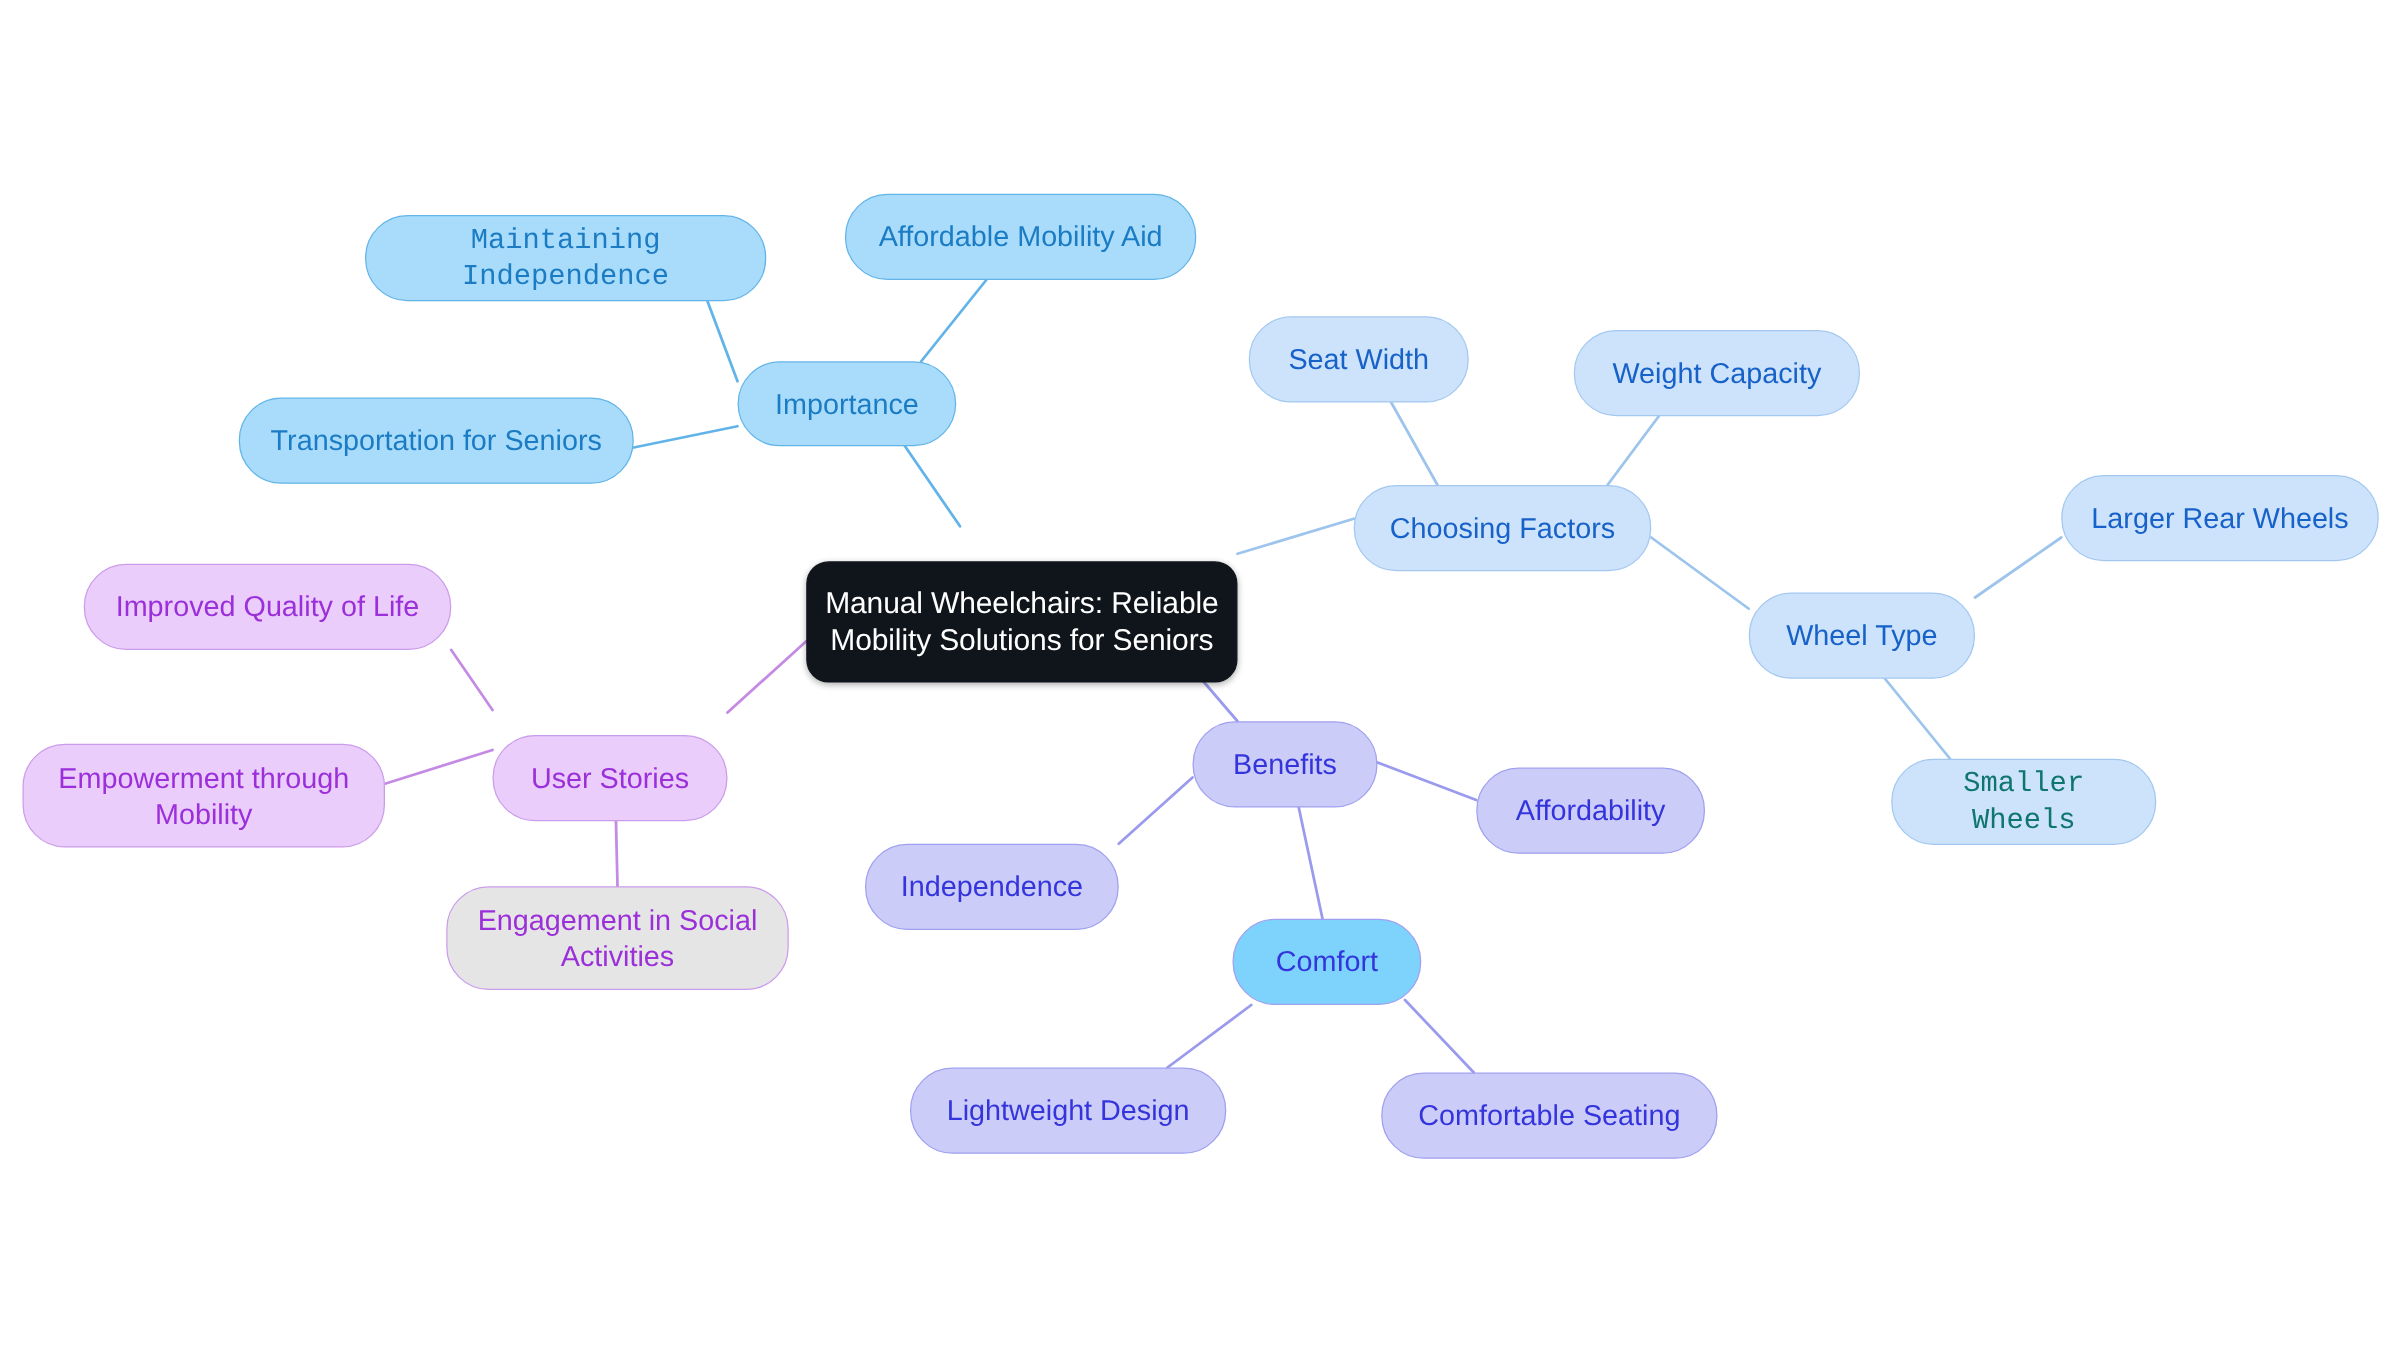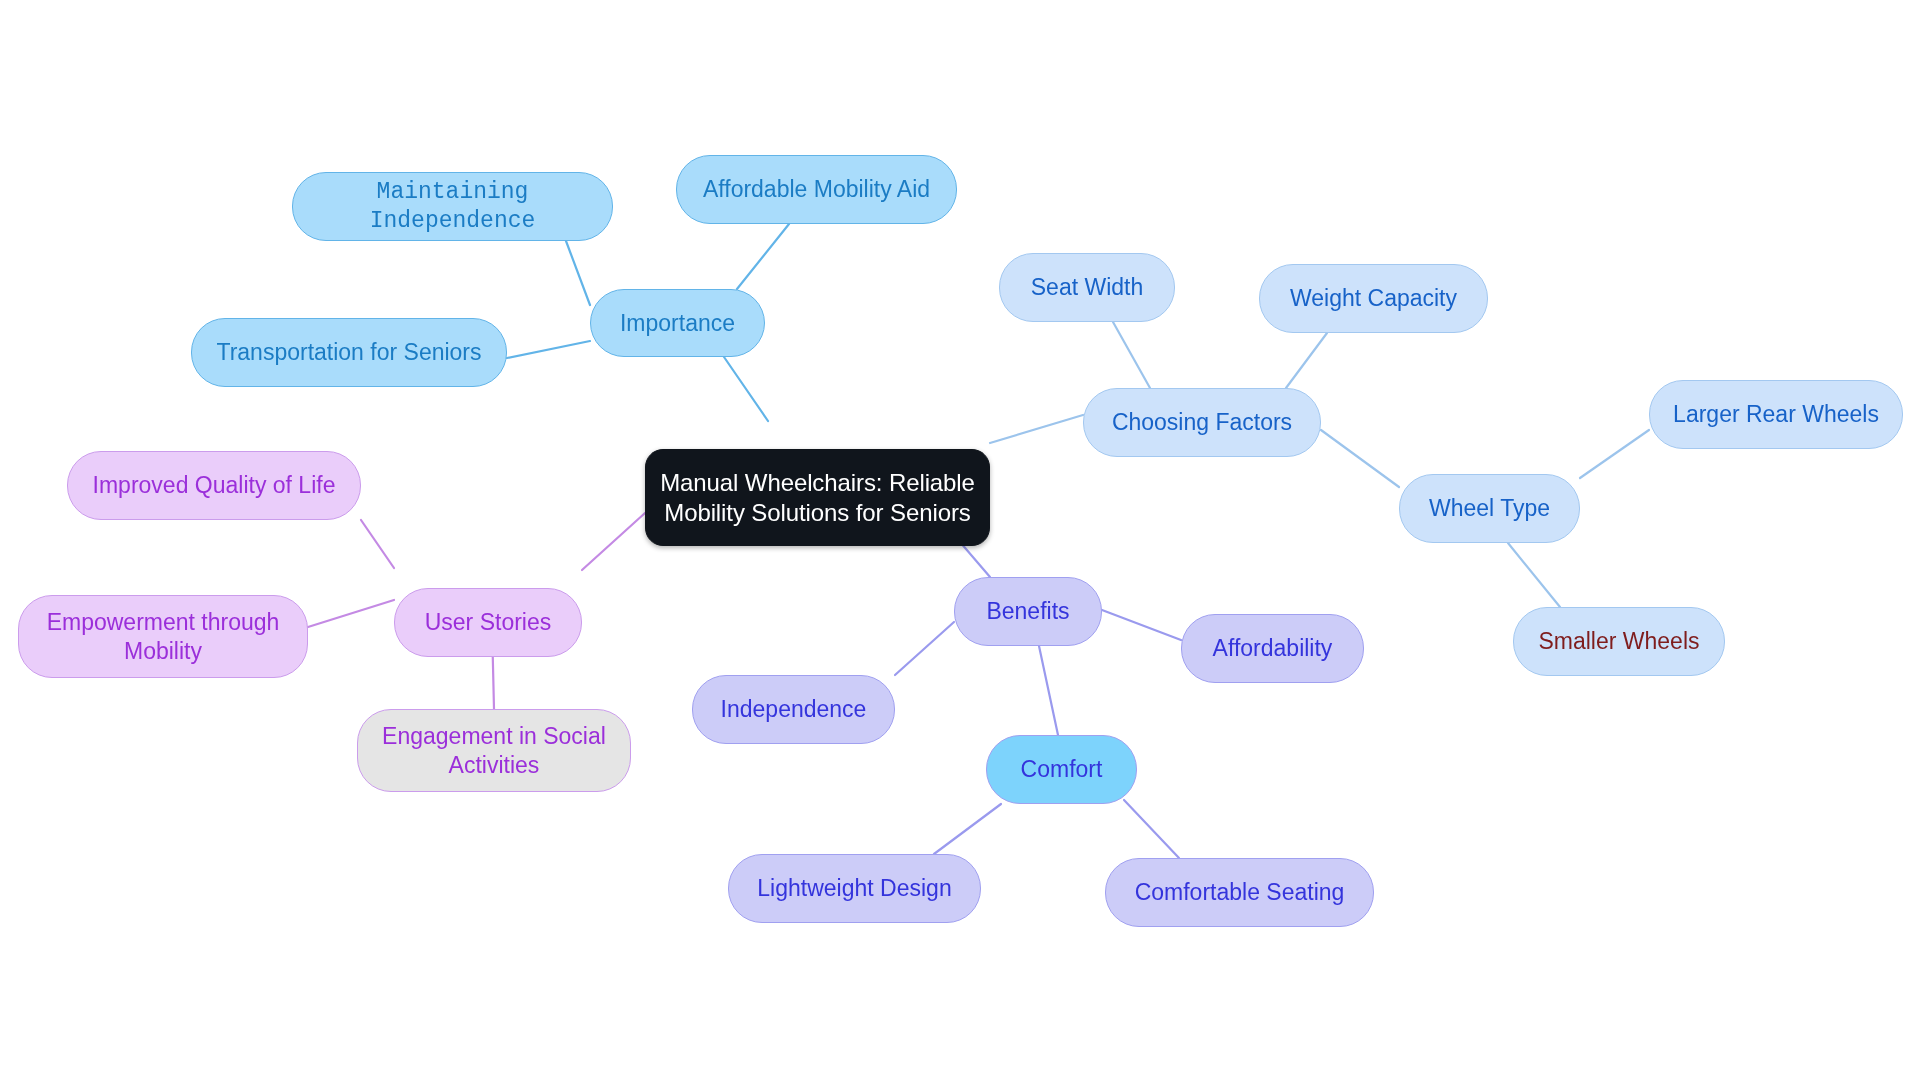--- a/index.html
+++ b/index.html
@@ -95,7 +95,7 @@
       <div class="node node-leaf" style="left: 1259px; top: 264px; width: 229px; height: 69px; background: rgb(205, 226, 251); border-color: rgb(163, 200, 240); color: rgb(23, 98, 200);">Weight Capacity</div>
       <div class="node node-branch" style="left: 1399px; top: 474px; width: 181px; height: 69px; background: rgb(205, 226, 251); border-color: rgb(163, 200, 240); color: rgb(23, 98, 200);">Wheel Type</div>
       <div class="node node-leaf" style="left: 1649px; top: 380px; width: 254px; height: 69px; background: rgb(205, 226, 251); border-color: rgb(163, 200, 240); color: rgb(23, 98, 200);">Larger Rear Wheels</div>
-      <div class="node node-leaf" style="left: 1513px; top: 607px; width: 212px; height: 69px; background: rgb(205, 226, 251); border-color: rgb(163, 200, 240); color: #7f1d1d;">Smaller Wheels</div>
+      <div class="node node-leaf" style="left: 1513px; top: 607px; width: 212px; height: 69px; background: rgb(205, 226, 251); border-color: rgb(163, 200, 240); color: #0f766e; font-family: Liberation Mono, monospace;">Smaller Wheels</div>
       <div class="node node-branch" style="left: 954px; top: 577px; width: 148px; height: 69px; background: rgb(204, 204, 248); border-color: rgb(160, 160, 240); color: rgb(52, 52, 220);">Benefits</div>
       <div class="node node-leaf" style="left: 692px; top: 675px; width: 203px; height: 69px; background: rgb(204, 204, 248); border-color: rgb(160, 160, 240); color: rgb(52, 52, 220);">Independence</div>
       <div class="node node-leaf" style="left: 1181px; top: 614px; width: 183px; height: 69px; background: rgb(204, 204, 248); border-color: rgb(160, 160, 240); color: rgb(52, 52, 220);">Affordability</div>

